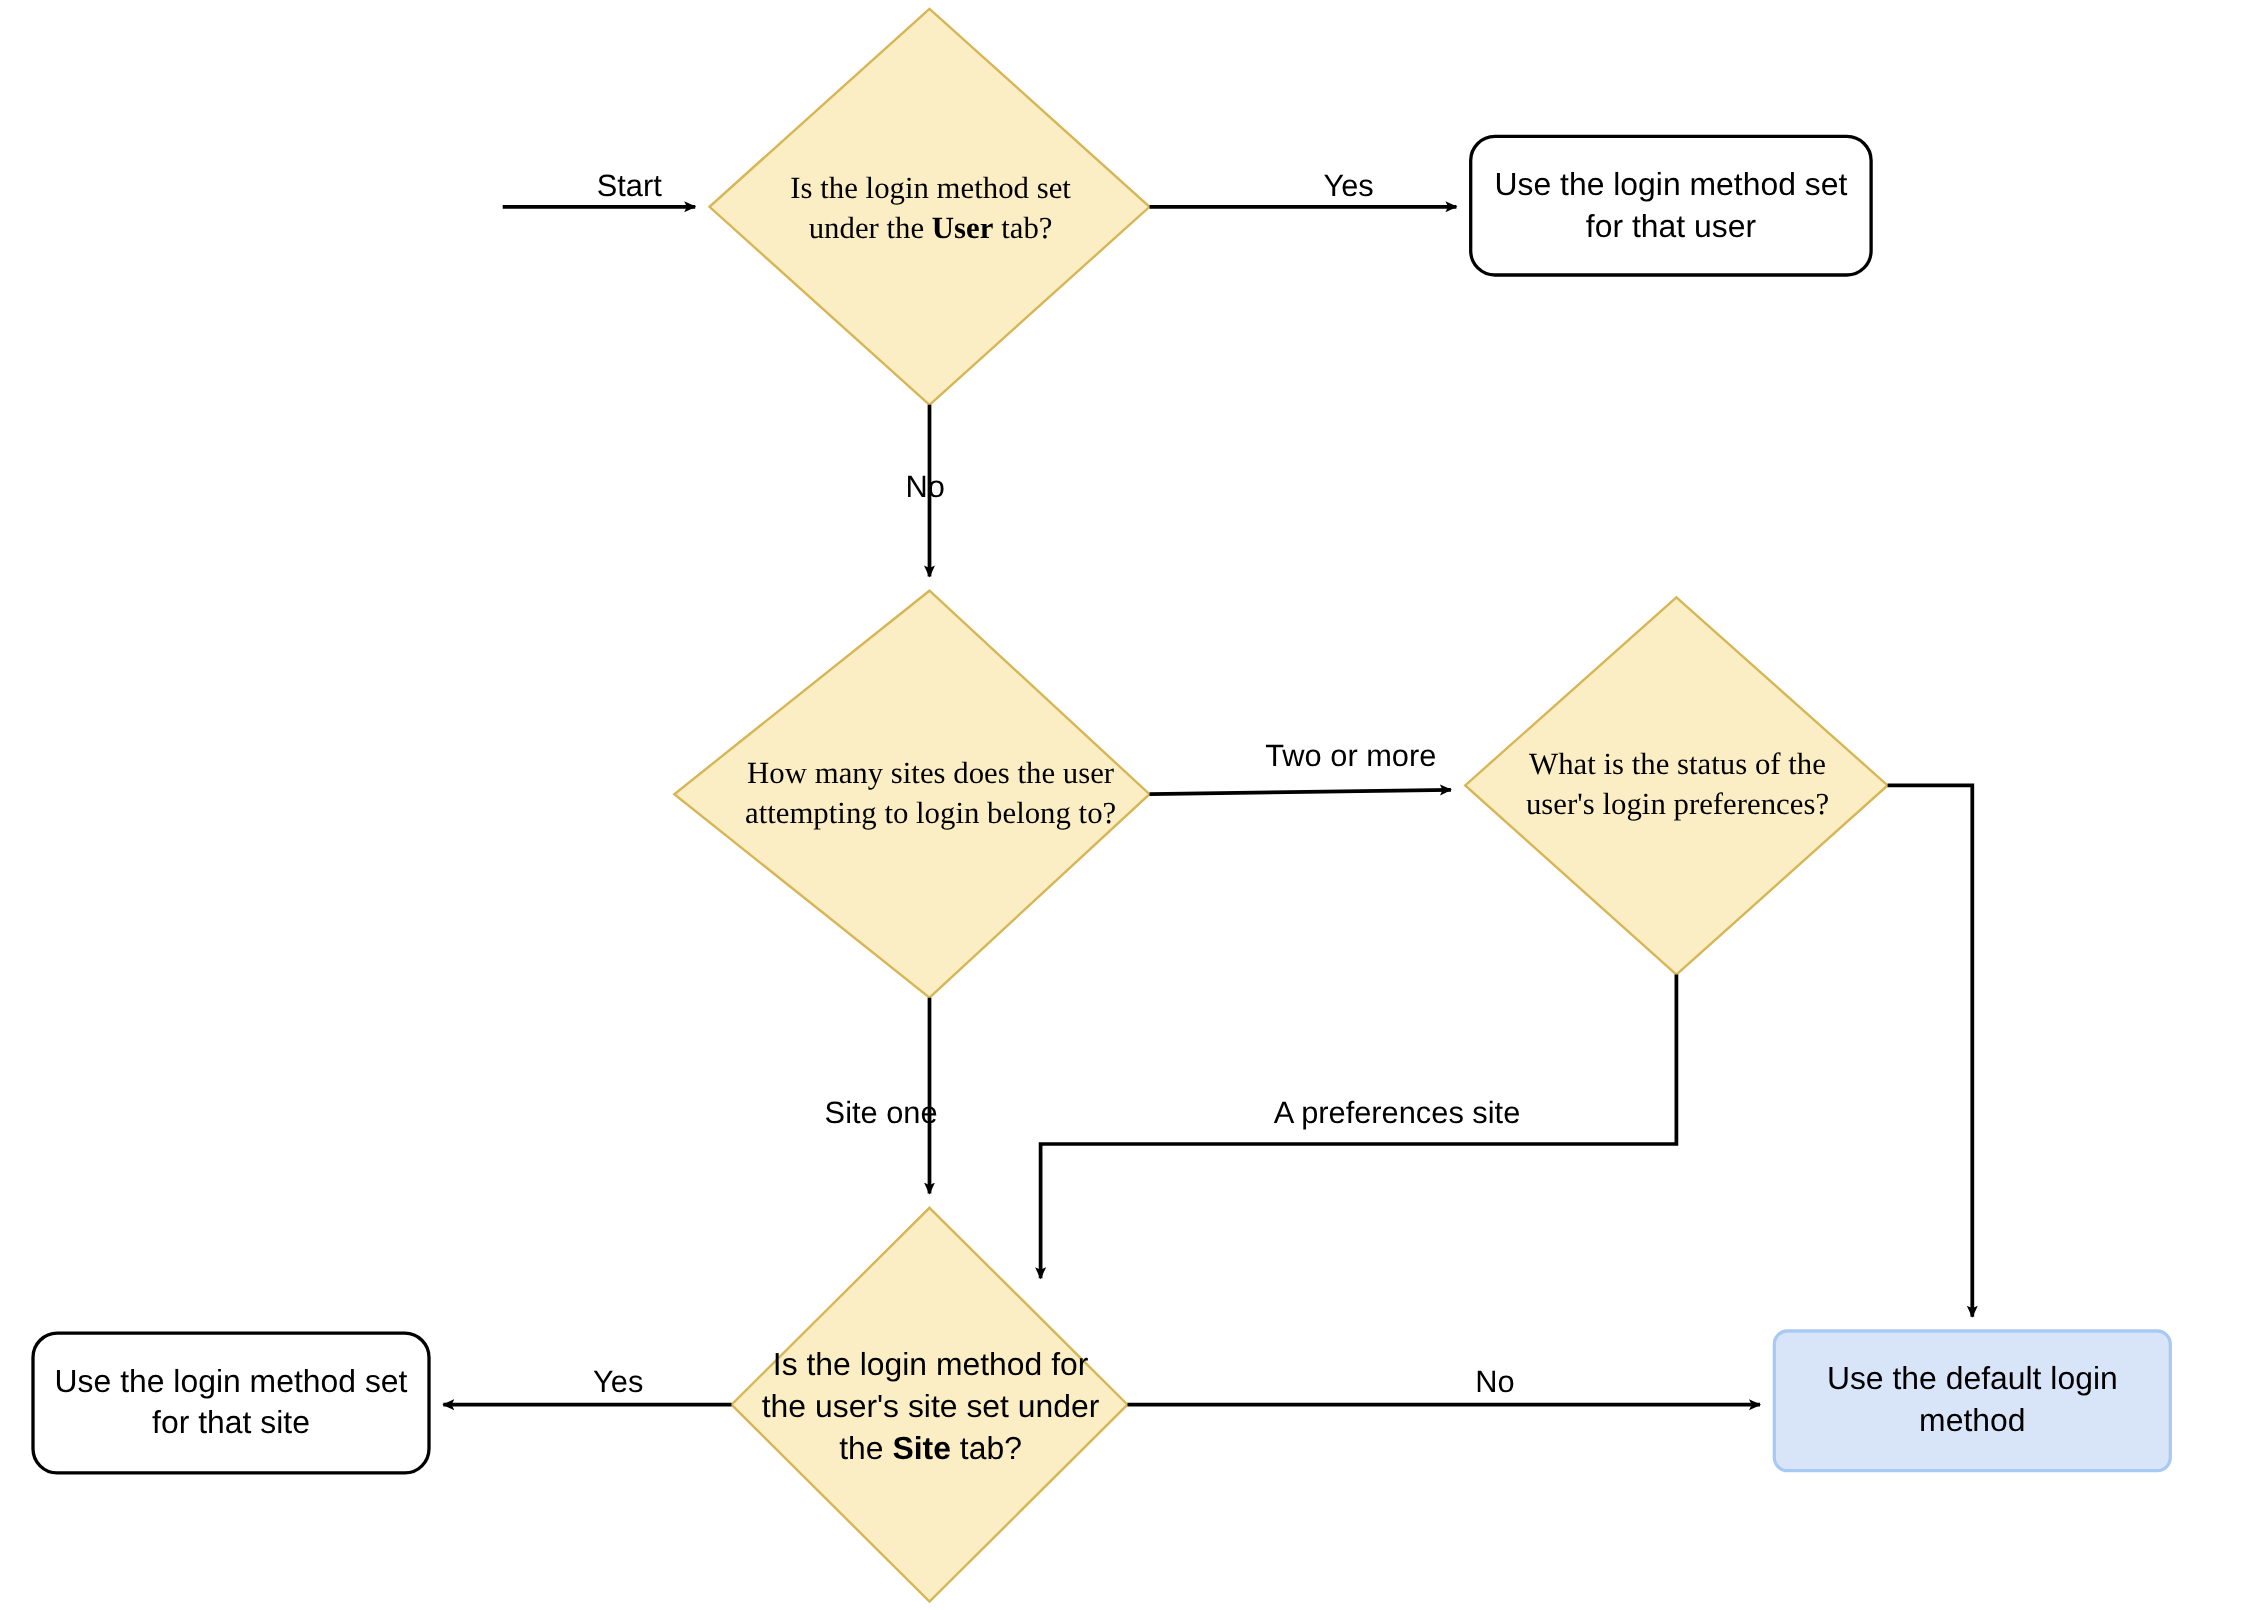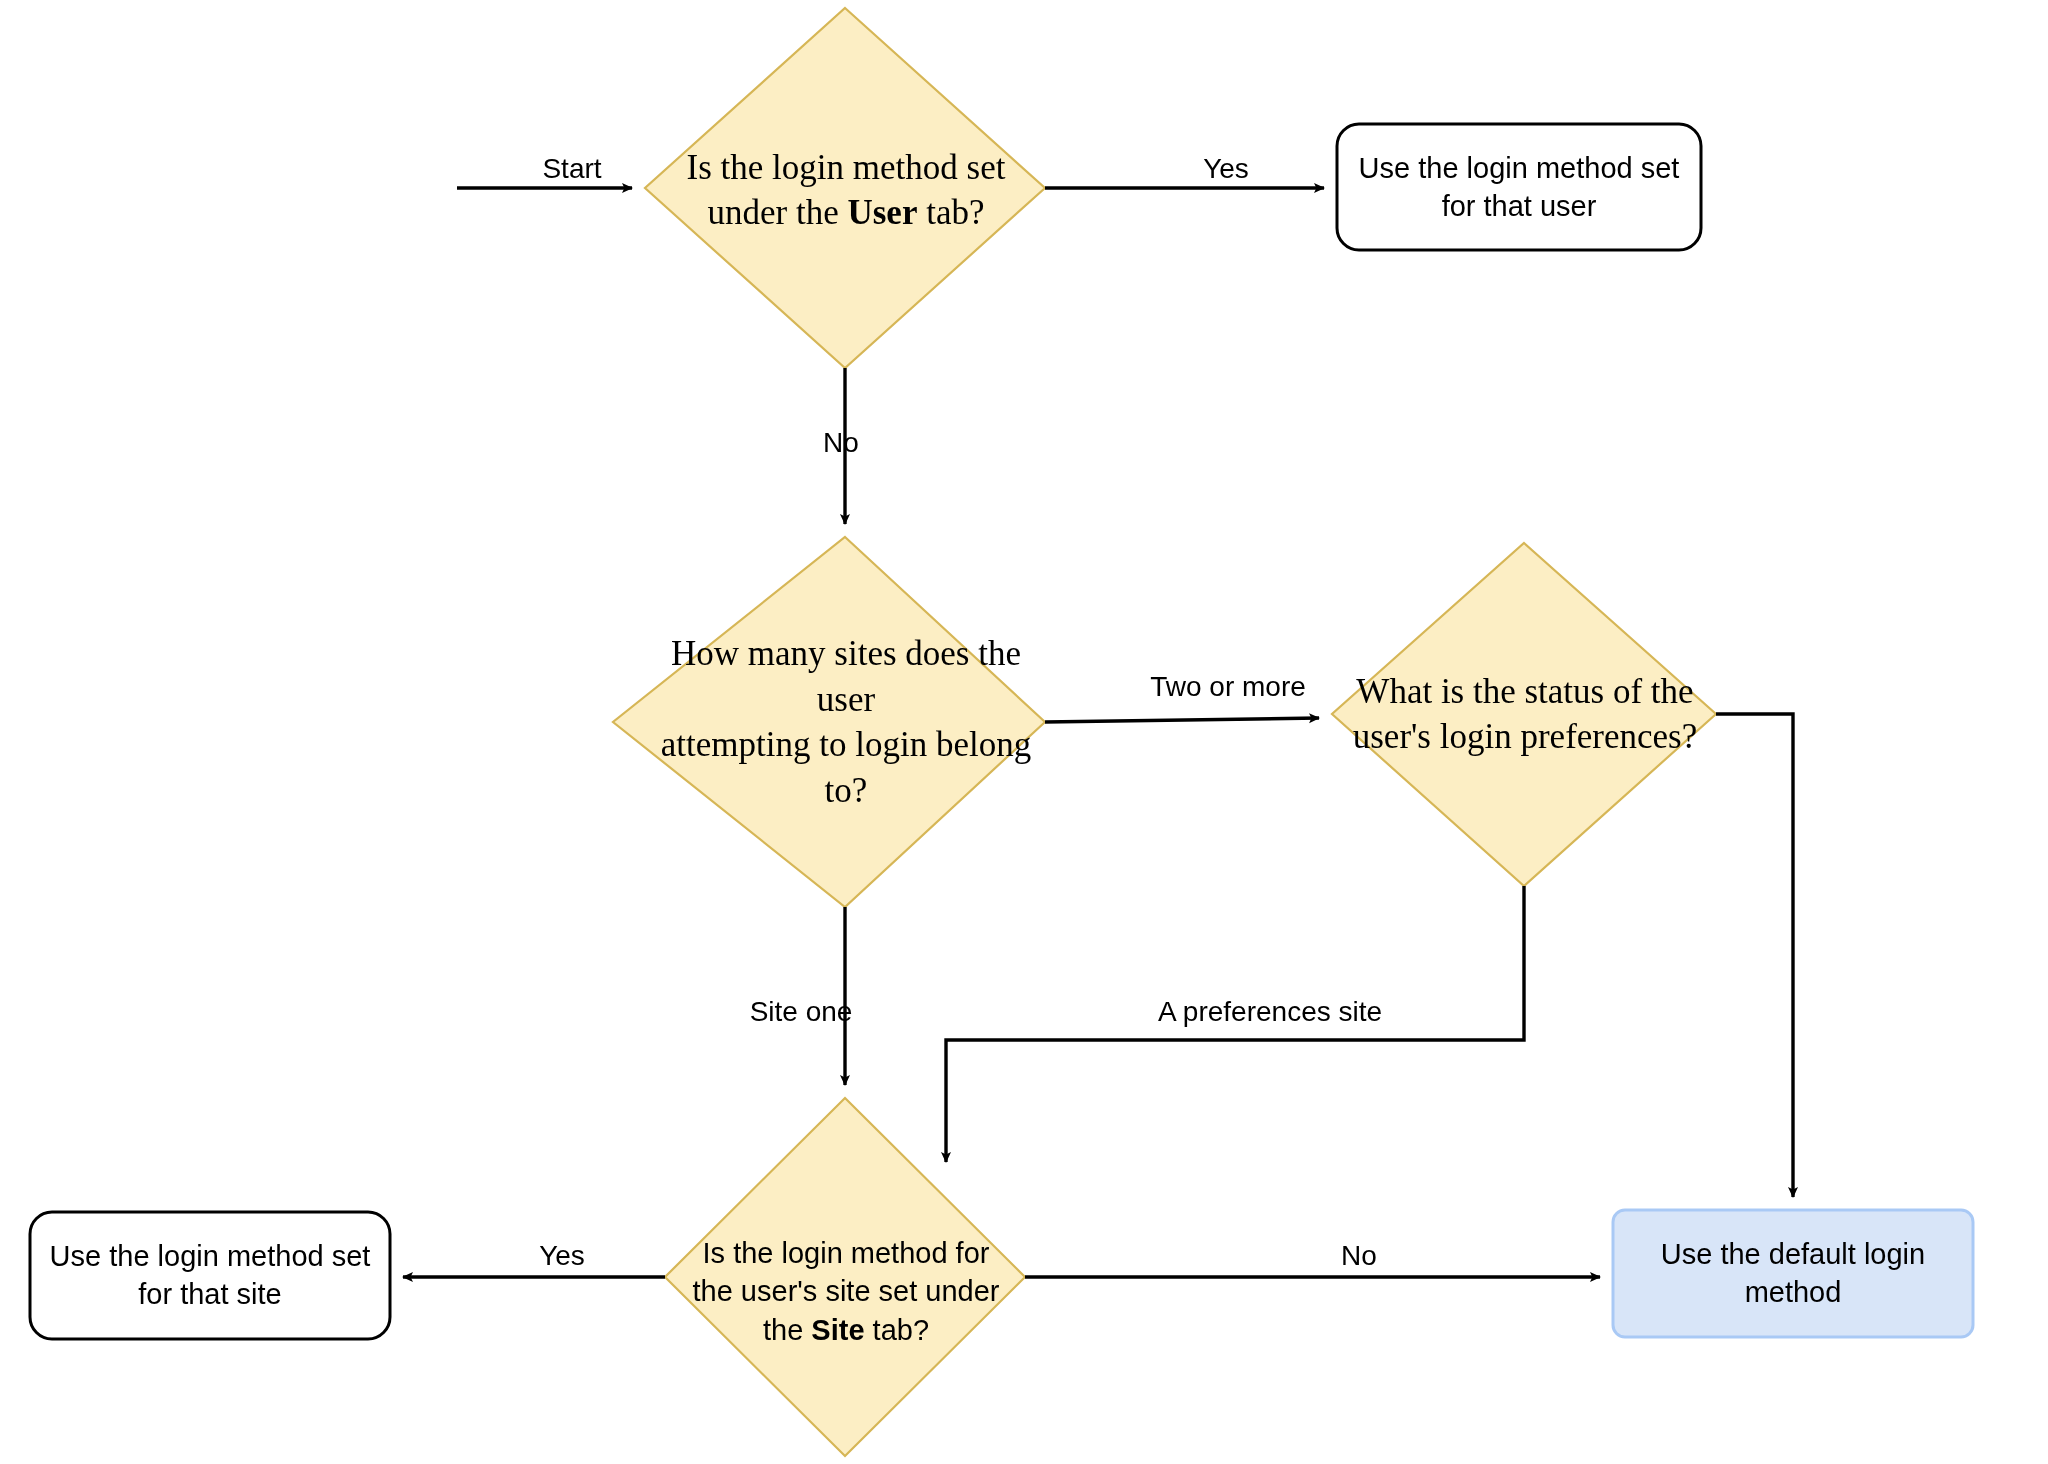--- a/index.html
+++ b/index.html
@@ -34,7 +34,7 @@
   }
   .serif-label {
     font-family: "Liberation Serif", serif;
-    font-size: 35px;
+    font-size: 28px;
     line-height: 1.30;
   }
   .sans-label {

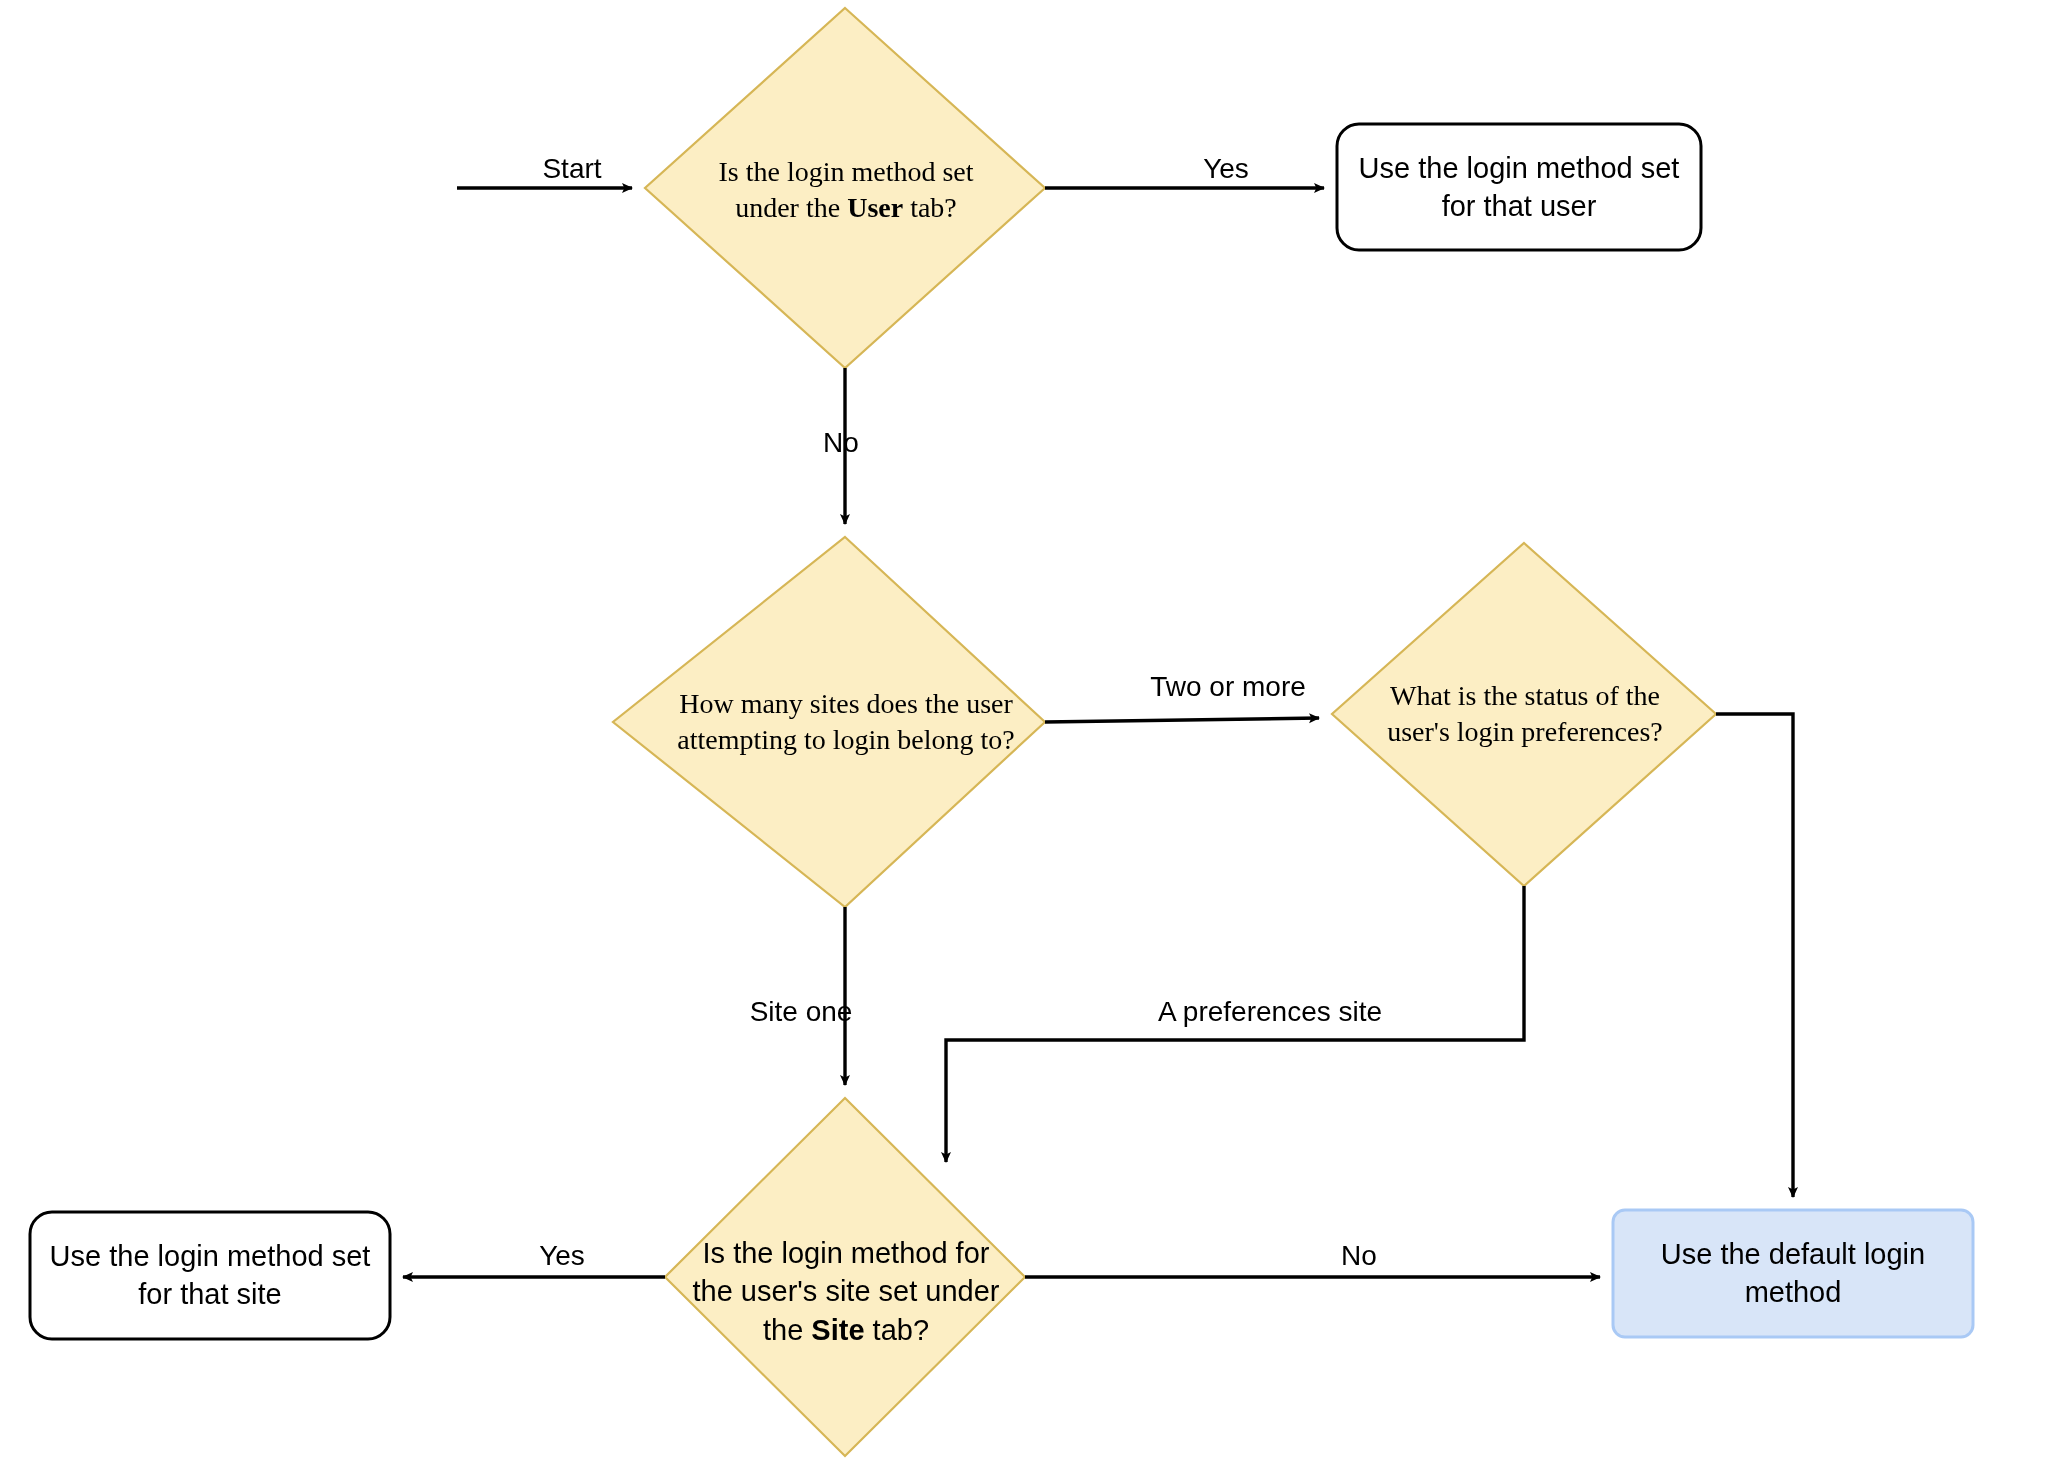--- a/index.html
+++ b/index.html
@@ -109,7 +109,7 @@
 
   <div class="node-label serif-label" style="left:1340px; top:664px; width:370px; height:100px;"><span>What is the status of the<br>user's login preferences?</span></div>
 
-  <div class="node-label sans-label" style="left:662px; top:1209px; width:368px; height:140px;align-items:flex-end;"><span>Is the login method for<br>the user's site set under<br>the <b>Site</b> tab?</span></div>
+  <div class="node-label sans-label" style="left:662px; top:1209px; width:368px; height:140px;"><span>Is the login method for<br>the user's site set under<br>the <b>Site</b> tab?</span></div>
 
   <div class="node-label sans-label" style="left:38px; top:1218px; width:344px; height:114px;"><span>Use the login method set<br>for that site</span></div>
 

